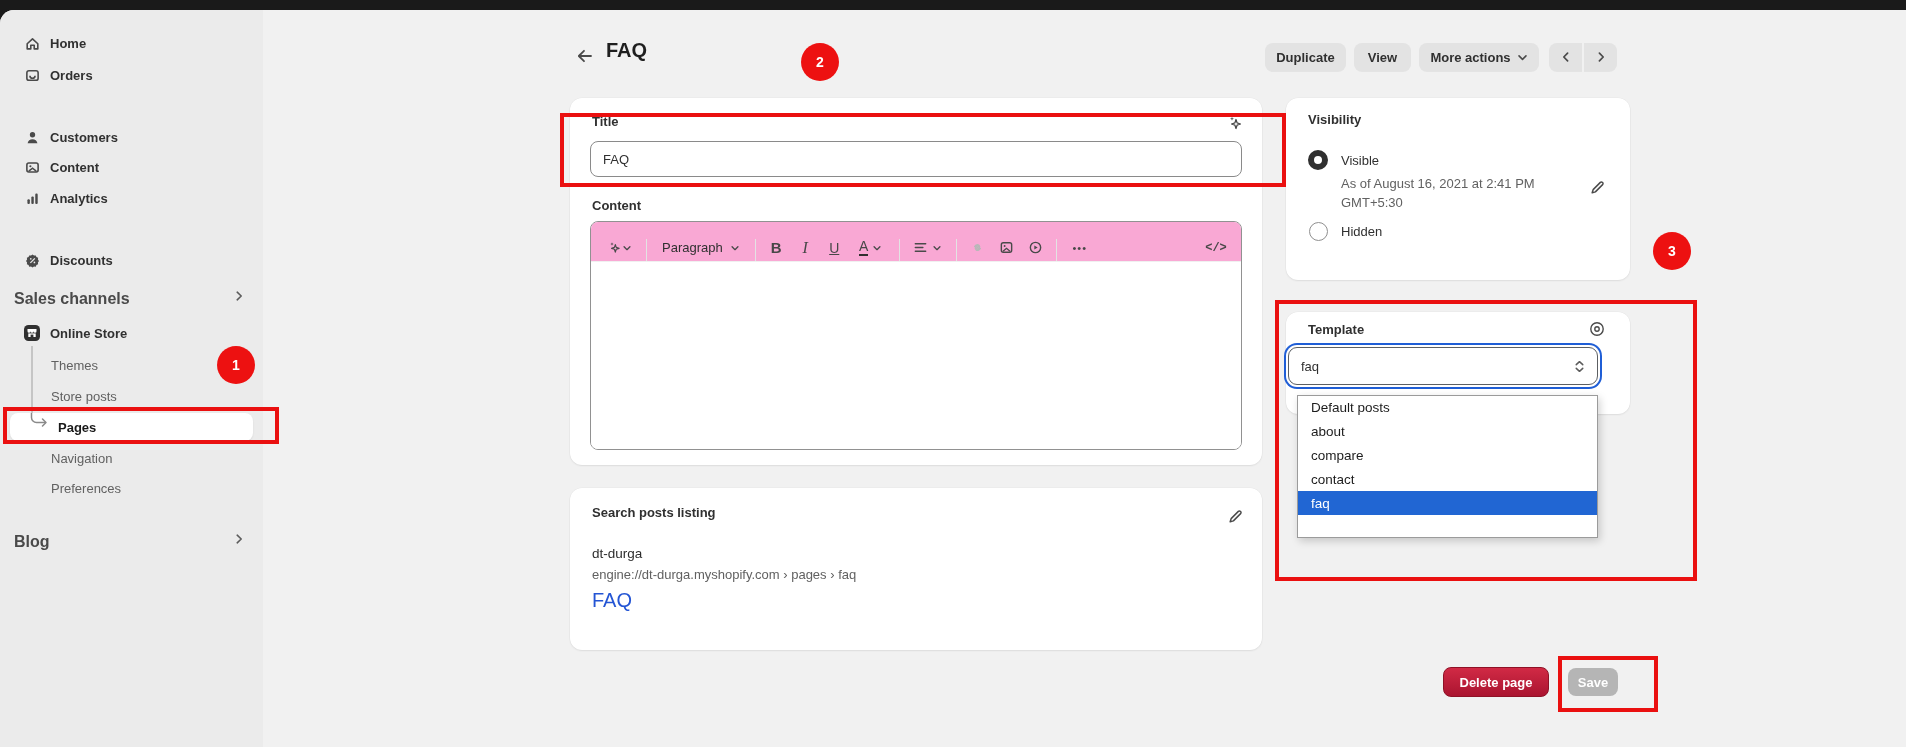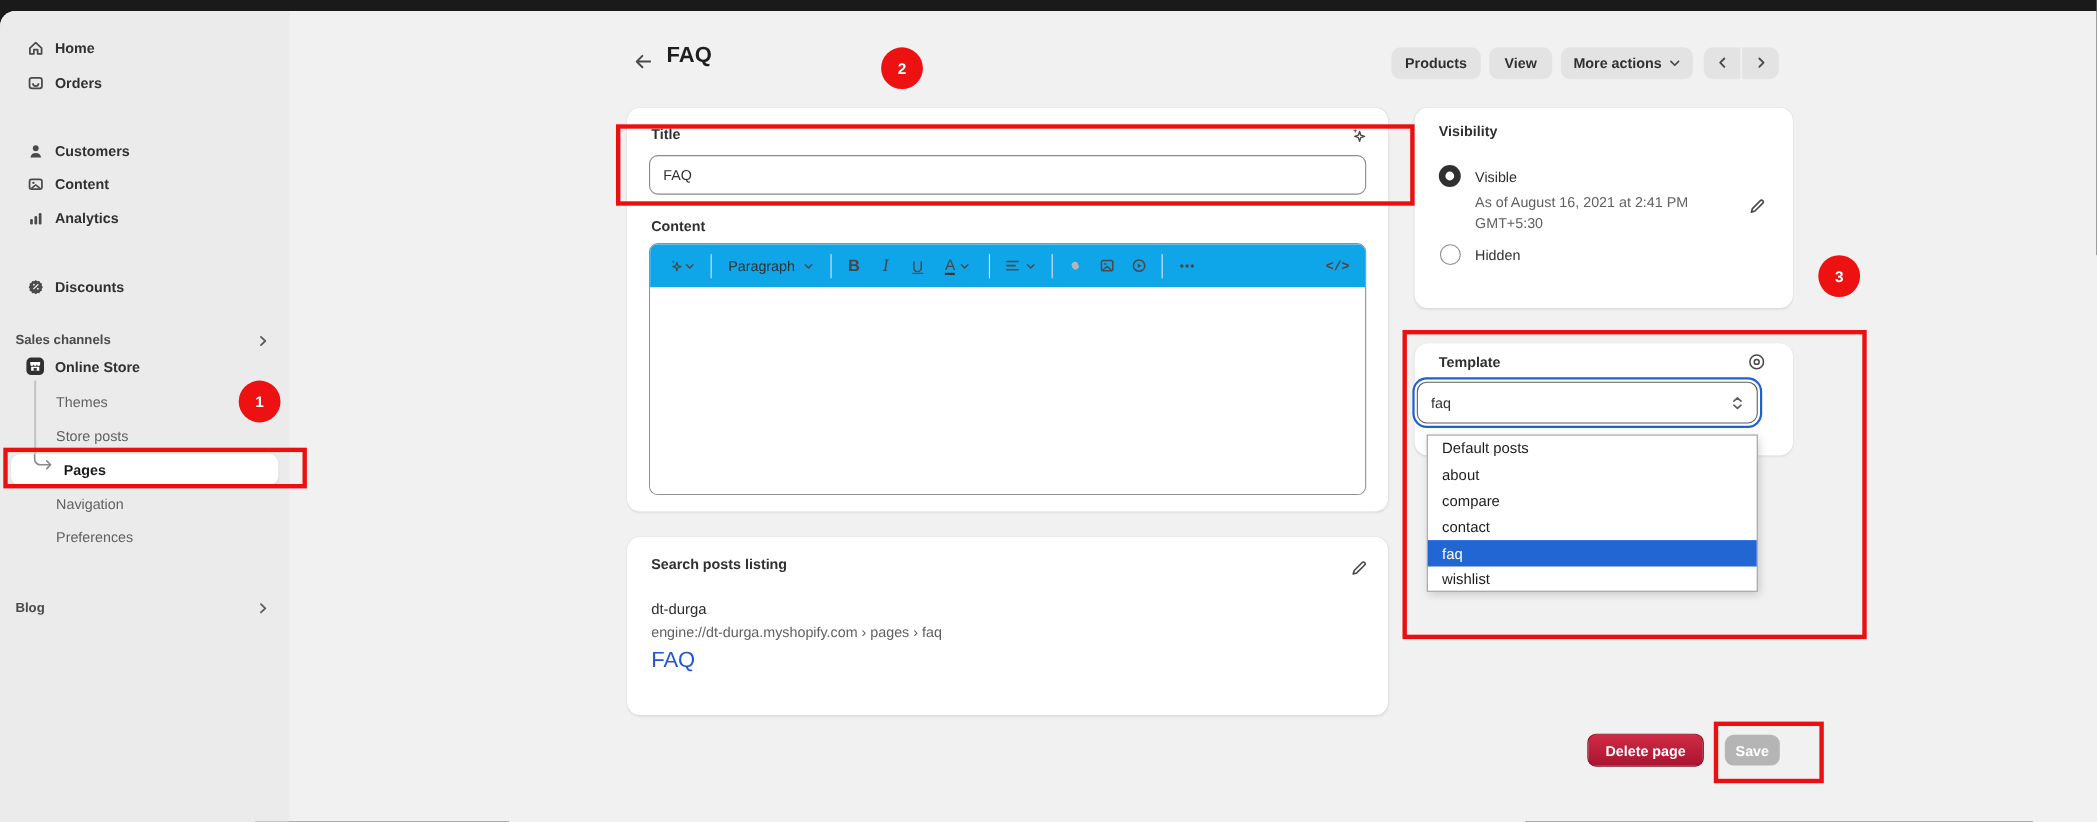--- a/index.html
+++ b/index.html
@@ -179,7 +179,7 @@
     <h1 class="main-title">FAQ</h1>
 
     <button class="btn" style="left:1265px;width:81px">
-      <span>Products</span>
+      <span>Duplicate</span>
     </button>
     <button class="btn" style="left:1354px;width:57px">
       <span>View</span>

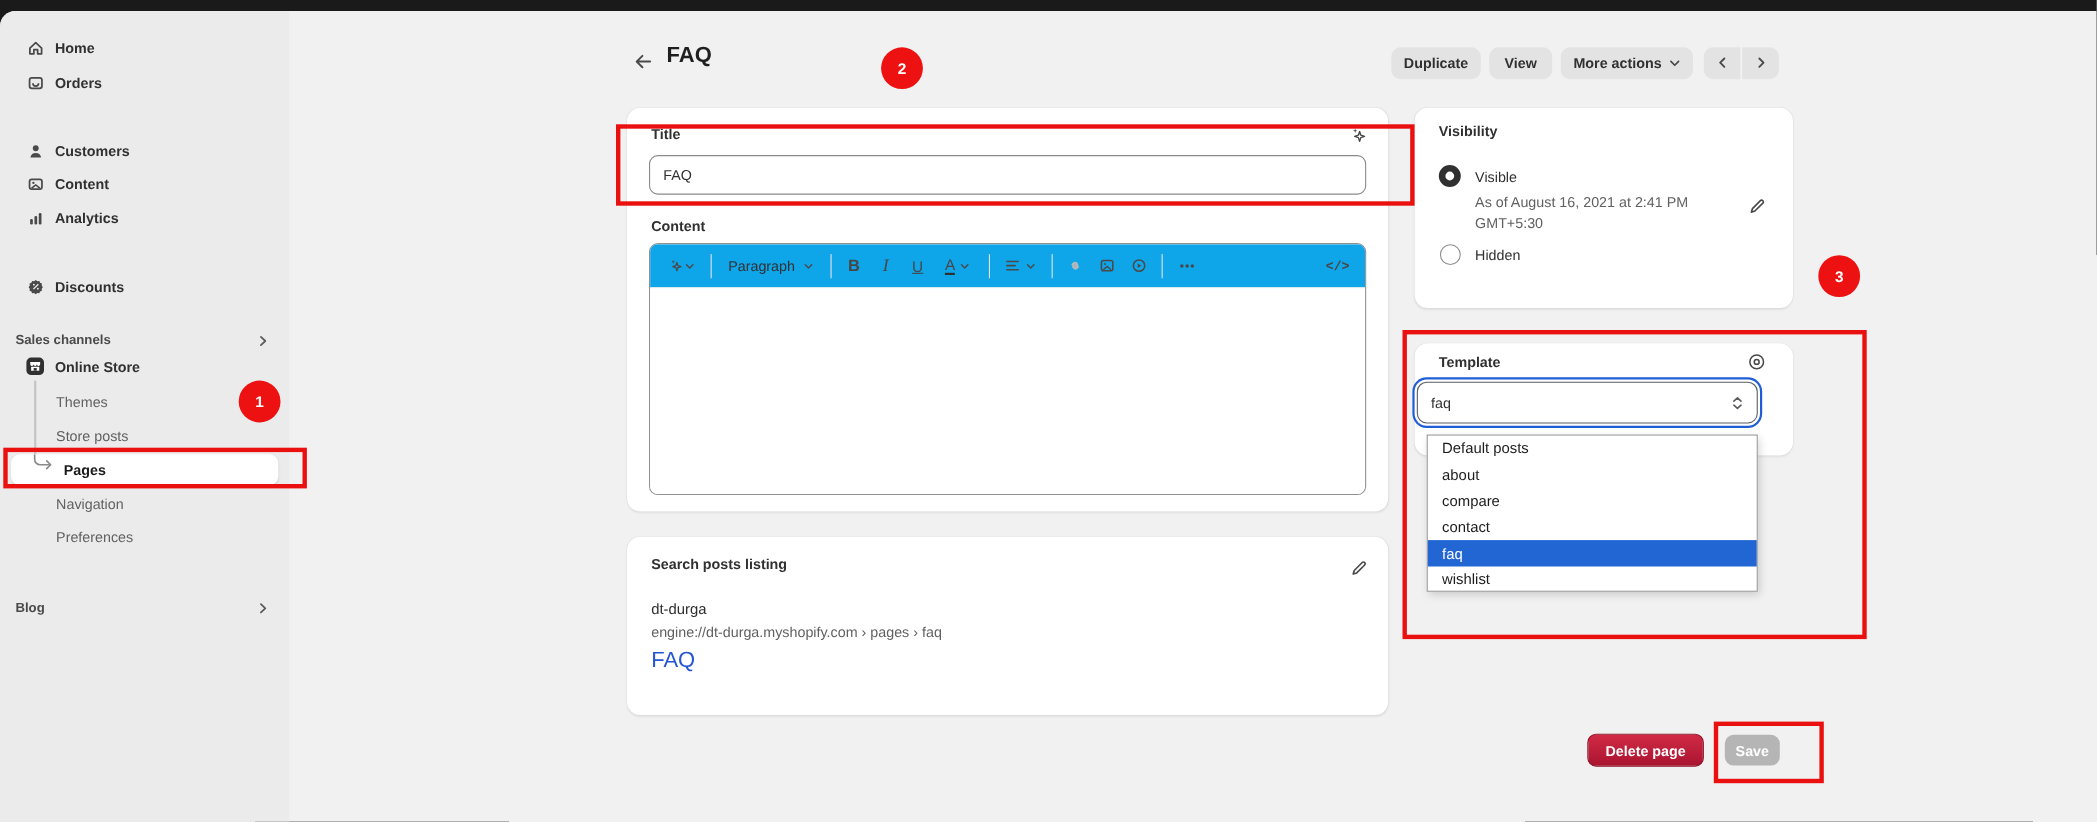--- a/index.html
+++ b/index.html
@@ -26,7 +26,7 @@
   .text-input { position:absolute; border:1px solid #8a8a8a; border-radius:8px; background:#fff; font-family:inherit; font-size:13px; color:#303030; padding:0 12px; }
 
   .editor { position:absolute; left:590px; top:211px; width:652px; height:229px; border:1px solid #919191; border-radius:8px; background:#fff; overflow:hidden; }
-  .toolbar { height:40px; display:flex; align-items:center; padding:0 8px; gap:2px; background:#0ea5e9; border-bottom:1px solid #f0f0f0; }
+  .toolbar { height:40px; display:flex; align-items:flex-end; padding:0 8px; gap:2px; background:#f9a8d4; border-bottom:1px solid #f0f0f0; }
   .tb-btn { width:27px; height:27px; border:none; background:transparent; border-radius:6px; display:flex; align-items:center; justify-content:center; cursor:pointer; color:#474747; font-family:inherit; }
   .tb-sep { width:1px; height:22px; background:#e3e3e3; margin:0 5px; }
   .para-btn { height:27px; border:none; background:transparent; border-radius:6px; display:flex; align-items:center; gap:7px; padding:0 8px; font-family:inherit; font-size:13px; color:#303030; cursor:pointer; }

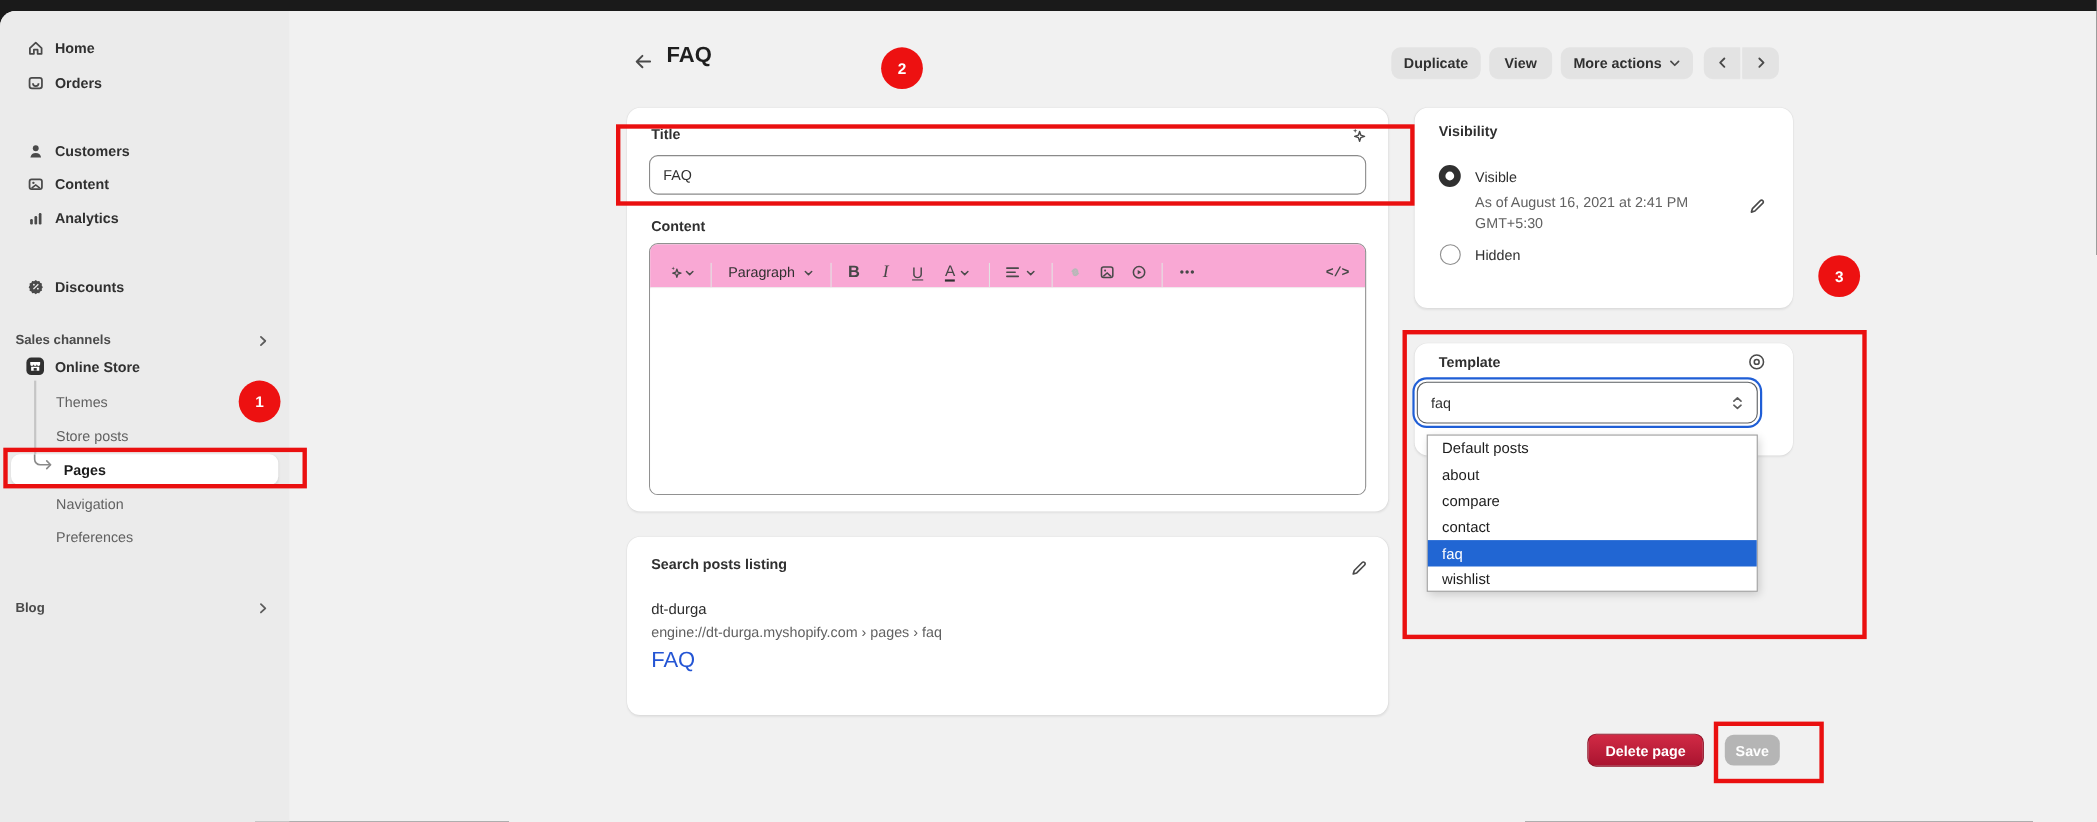--- a/index.html
+++ b/index.html
@@ -13,7 +13,7 @@
   .nav-item .ic { width:18px; height:18px; display:flex; align-items:center; justify-content:center; flex:0 0 18px; }
   .nav-sub { position:absolute; left:10px; width:243px; height:28px; display:flex; align-items:center; padding-left:41px; border-radius:8px; color:#616161; cursor:pointer; }
   .nav-sub.selected { background:#ffffff; color:#1a1a1a; font-weight:700; box-shadow:0 1px 2px rgba(0,0,0,.08); padding-left:48px; }
-  .section-head { position:absolute; left:10px; width:243px; height:26px; display:flex; align-items:flex-end; justify-content:space-between; padding:0 8px 0 4px; color:#4a4a4a; font-weight:700; font-size:12px; }
+  .section-head { position:absolute; left:10px; width:243px; height:26px; display:flex; align-items:flex-start; justify-content:space-between; padding:0 8px 0 4px; color:#4a4a4a; font-weight:700; font-size:16px; }
   svg { display:block; }
   .treeline { position:absolute; left:31px; top:336px; width:1.5px; height:70px; background:#c5c5c5; }
 

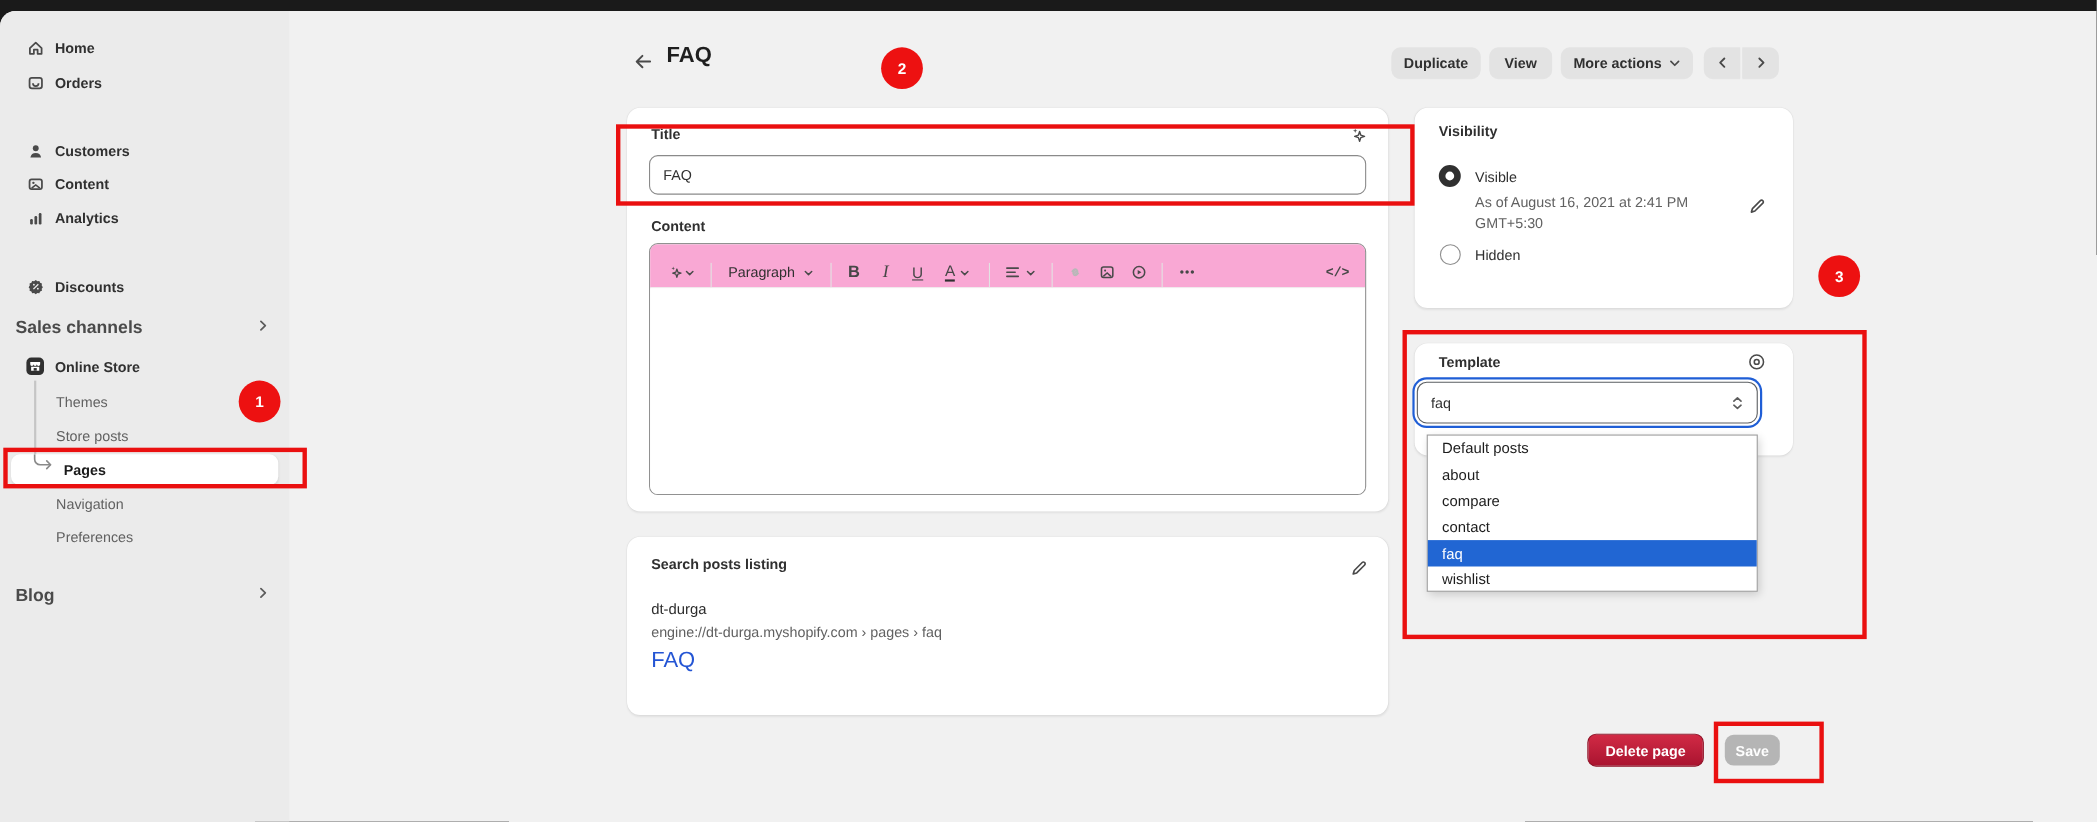--- a/index.html
+++ b/index.html
@@ -332,7 +332,6 @@
       <div class="dd-item">compare</div>
       <div class="dd-item">contact</div>
       <div class="dd-item hl">faq</div>
-      <div class="dd-item">wishlist</div>
     </div>
 
     <button class="delete-btn"><span>Delete page</span></button>

